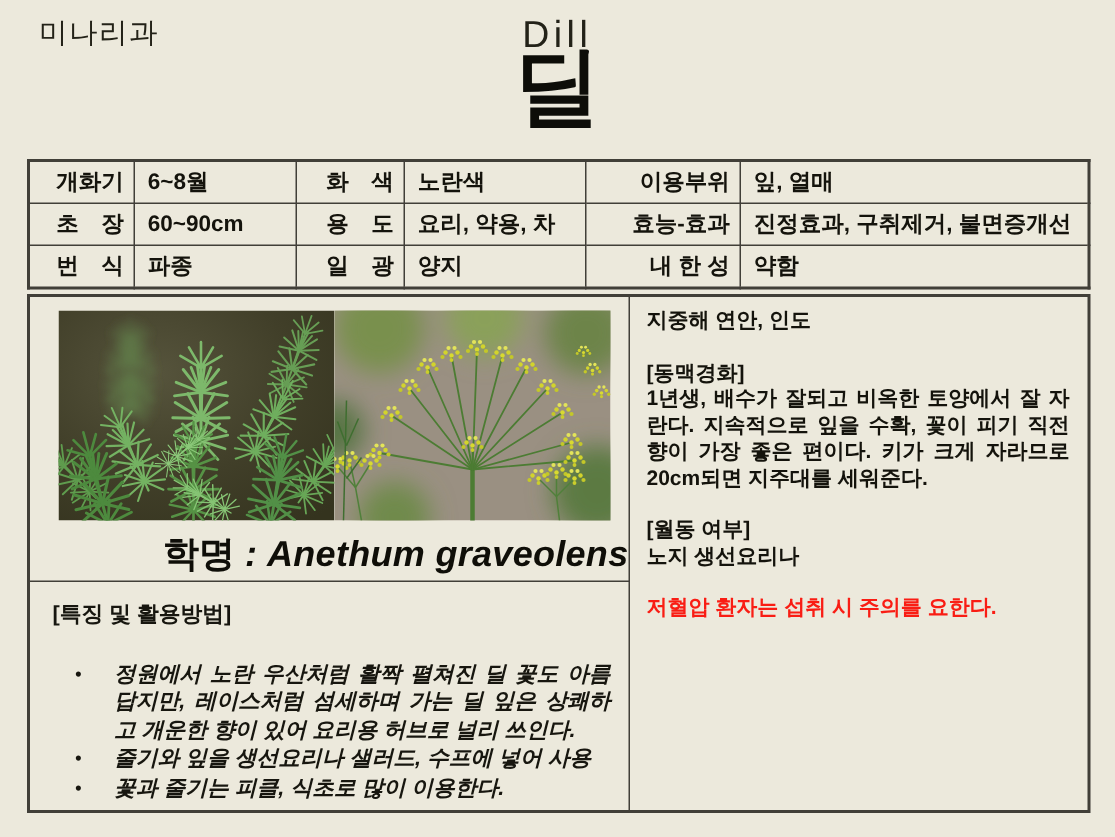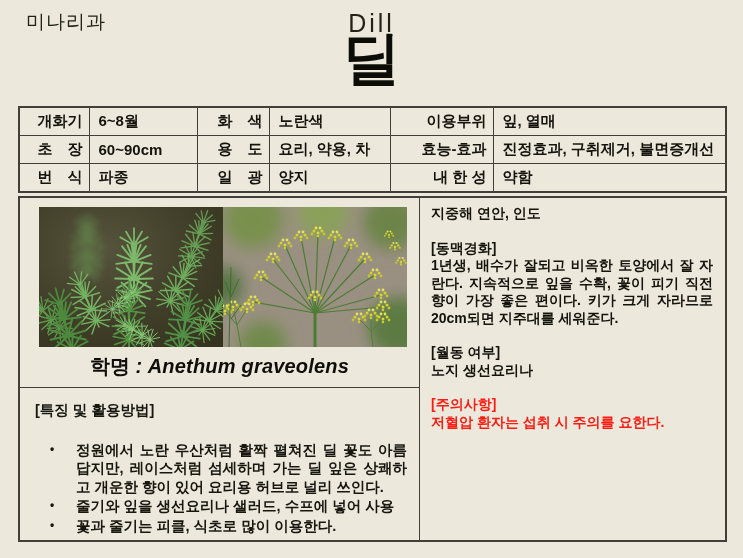--- a/index.html
+++ b/index.html
@@ -36,7 +36,7 @@
   .cell-right{grid-area:1/2/3/3;overflow:hidden;}
   .photos{display:flex;margin:9px 0 0 19px;}
   .photos svg{display:block;}
-  .sci{margin-top:6px;text-align:center;font-size:20px;color:#0f0e08;}
+  .sci{margin-top:6px;text-align:right;font-size:24px;color:#0f0e08;}
   .sci .k{font-weight:800;}
   .sci .sep{font-style:italic;font-weight:700;}
   .sci .latin{font-style:italic;font-weight:700;letter-spacing:.2px;}

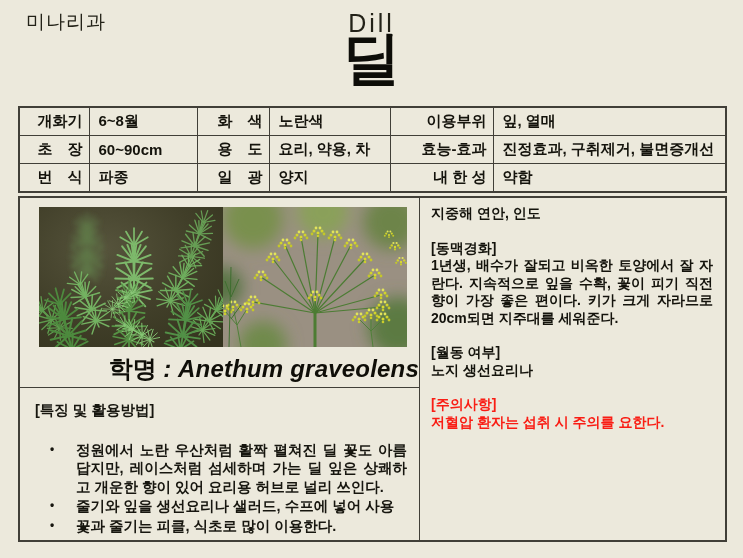--- a/index.html
+++ b/index.html
@@ -260,7 +260,6 @@
         <div class="body">노지 생선요리나</div>
       </div>
       <div class="sec caution">
-        <div>[주의사항]</div>
         <div class="body">저혈압 환자는 섭취 시 주의를 요한다.</div>
       </div>
     </div>

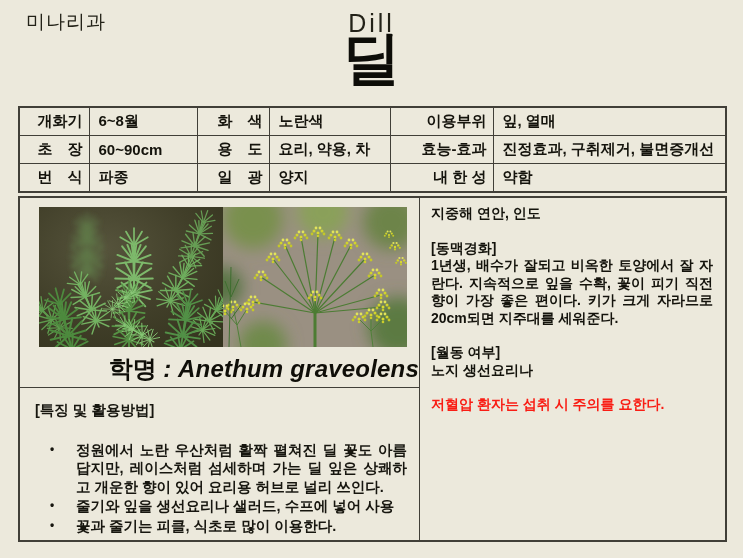--- a/index.html
+++ b/index.html
@@ -43,7 +43,7 @@
   
   .feat{padding:13px 10px 0 15px;font-size:14.5px;font-weight:700;line-height:1.28;}
   .feat ul{list-style:none;margin:21px 0 0 0;padding:0 2px 0 41px;}
-  .feat li{position:relative;text-align:justify;margin-bottom:1px;}
+  .feat li{position:relative;text-align:justify;margin-bottom:1px;font-style:italic;}
   .feat li::before{content:"\2022";position:absolute;left:-26px;top:1px;font-size:12px;}
   
   .right{padding:7px 12px 0 11px;font-size:14px;font-weight:700;line-height:1.25;color:#14130c;}

